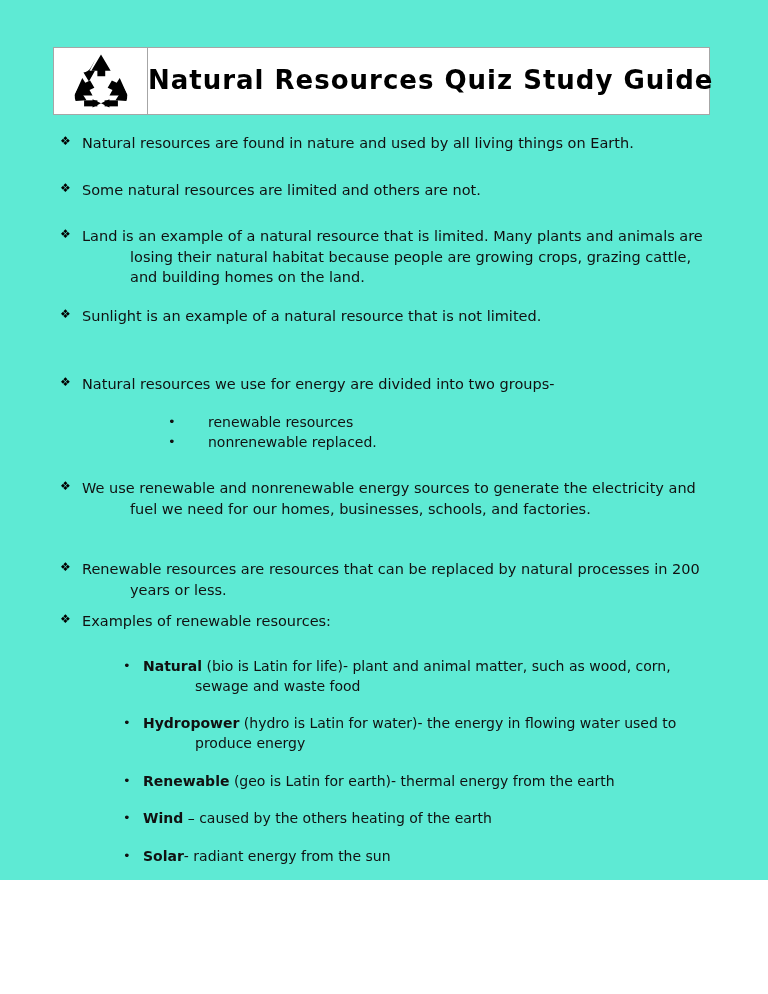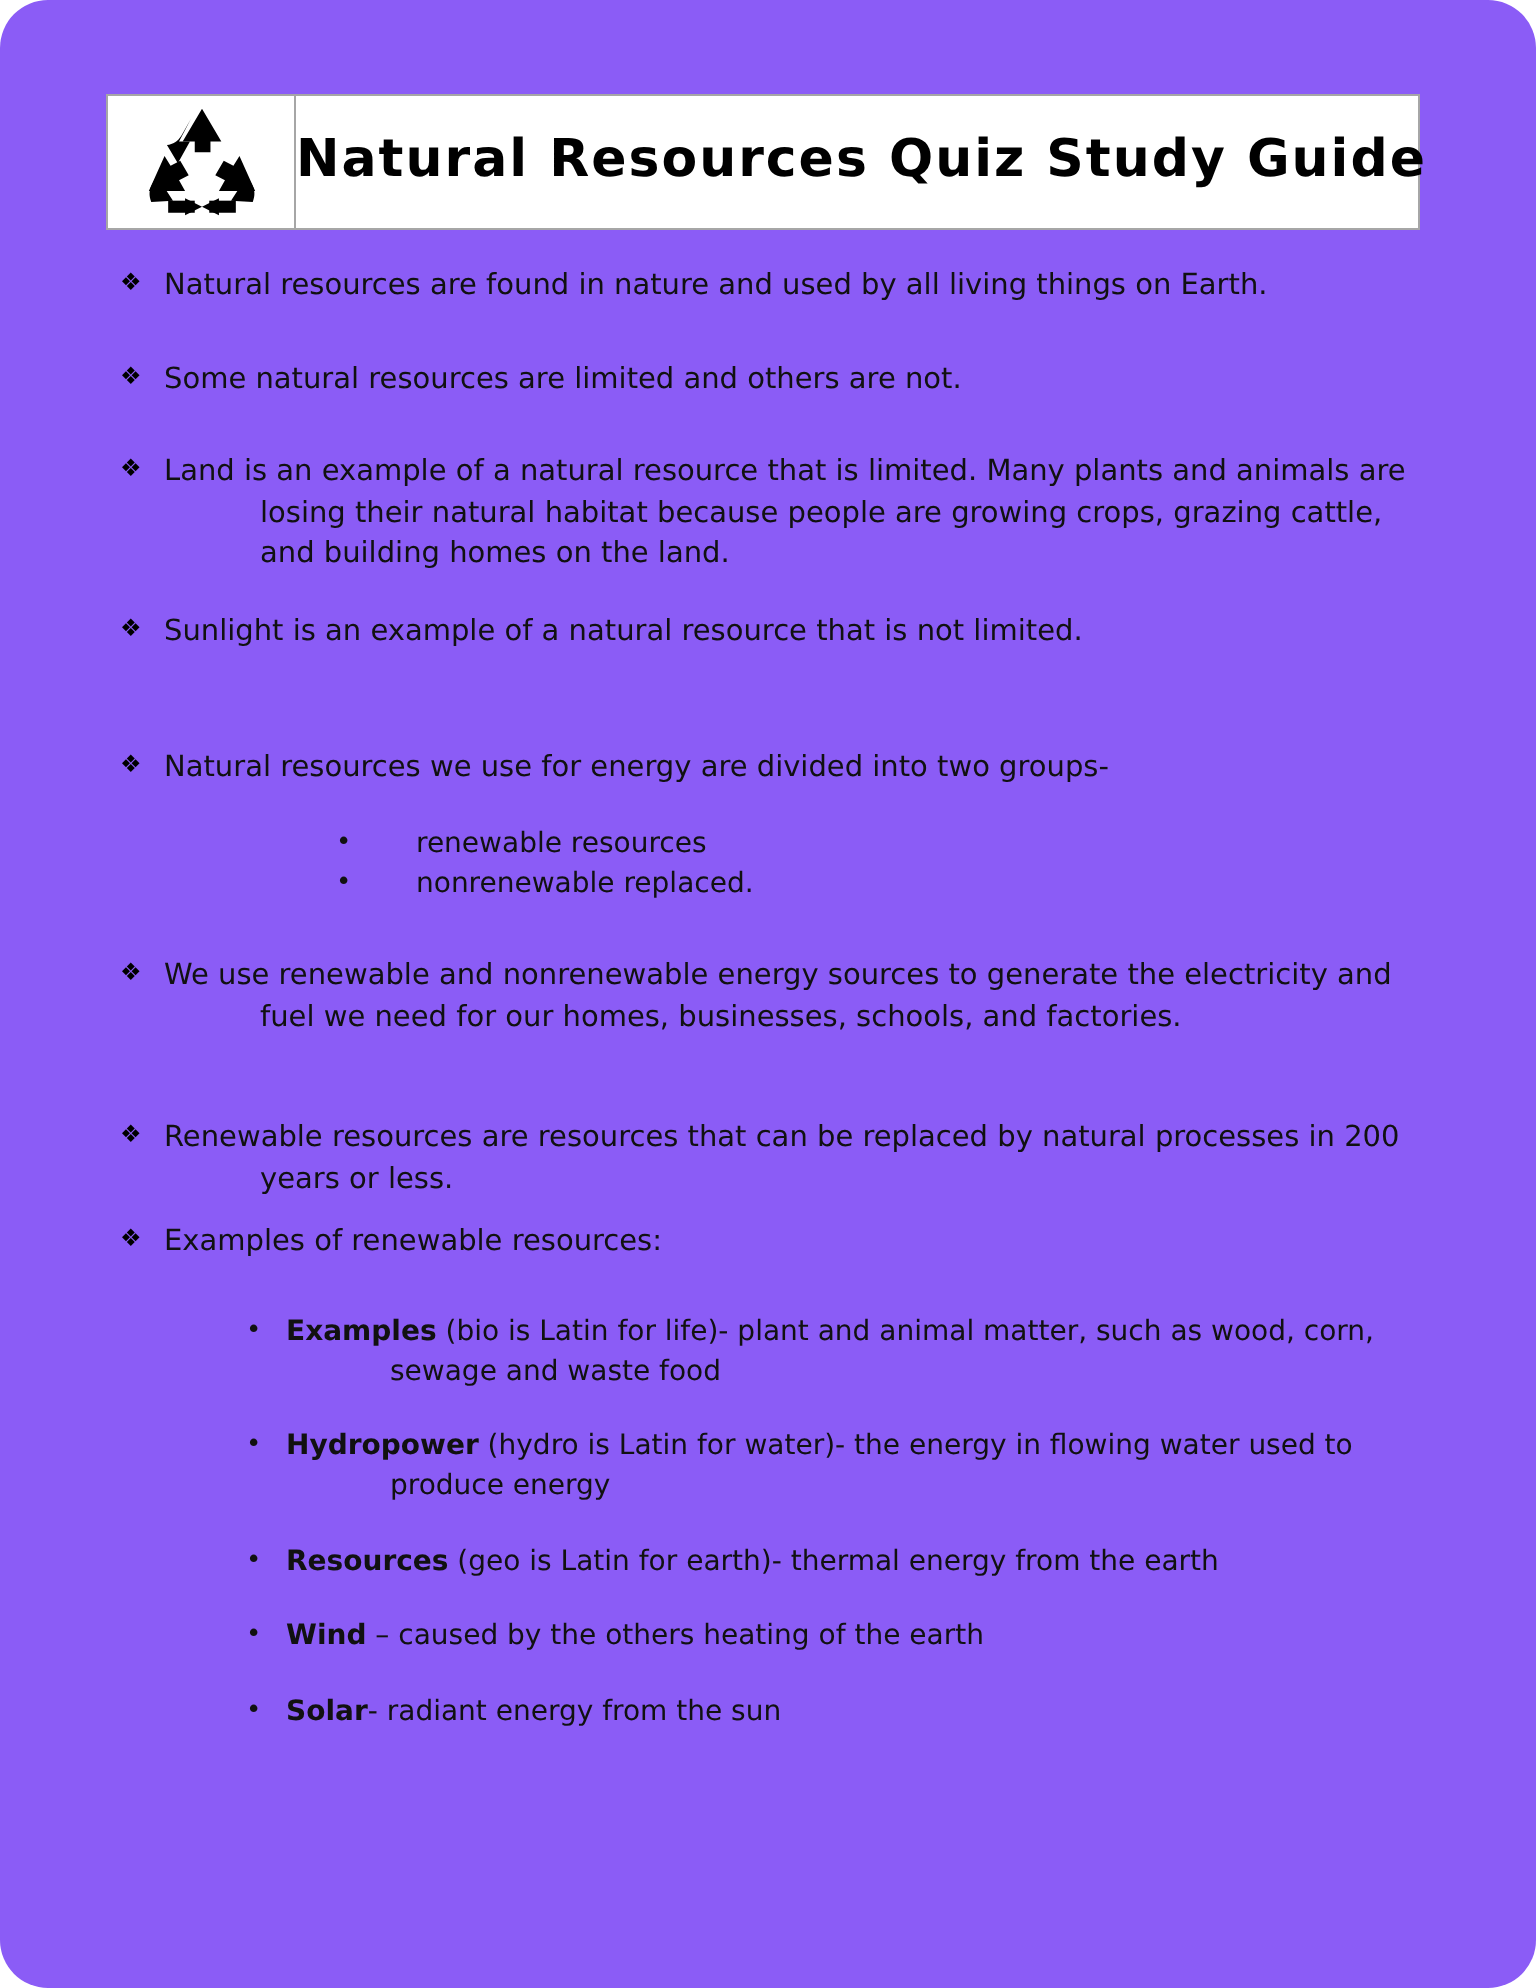--- a/index.html
+++ b/index.html
@@ -19,9 +19,8 @@
   .page {
     position: relative;
     width: 768px;
-    height: 994px;
-    background: #8b5cf6;
-    border-radius: 24px;
+    height: 880px;
+    background: #5eead4;
   }
 
   

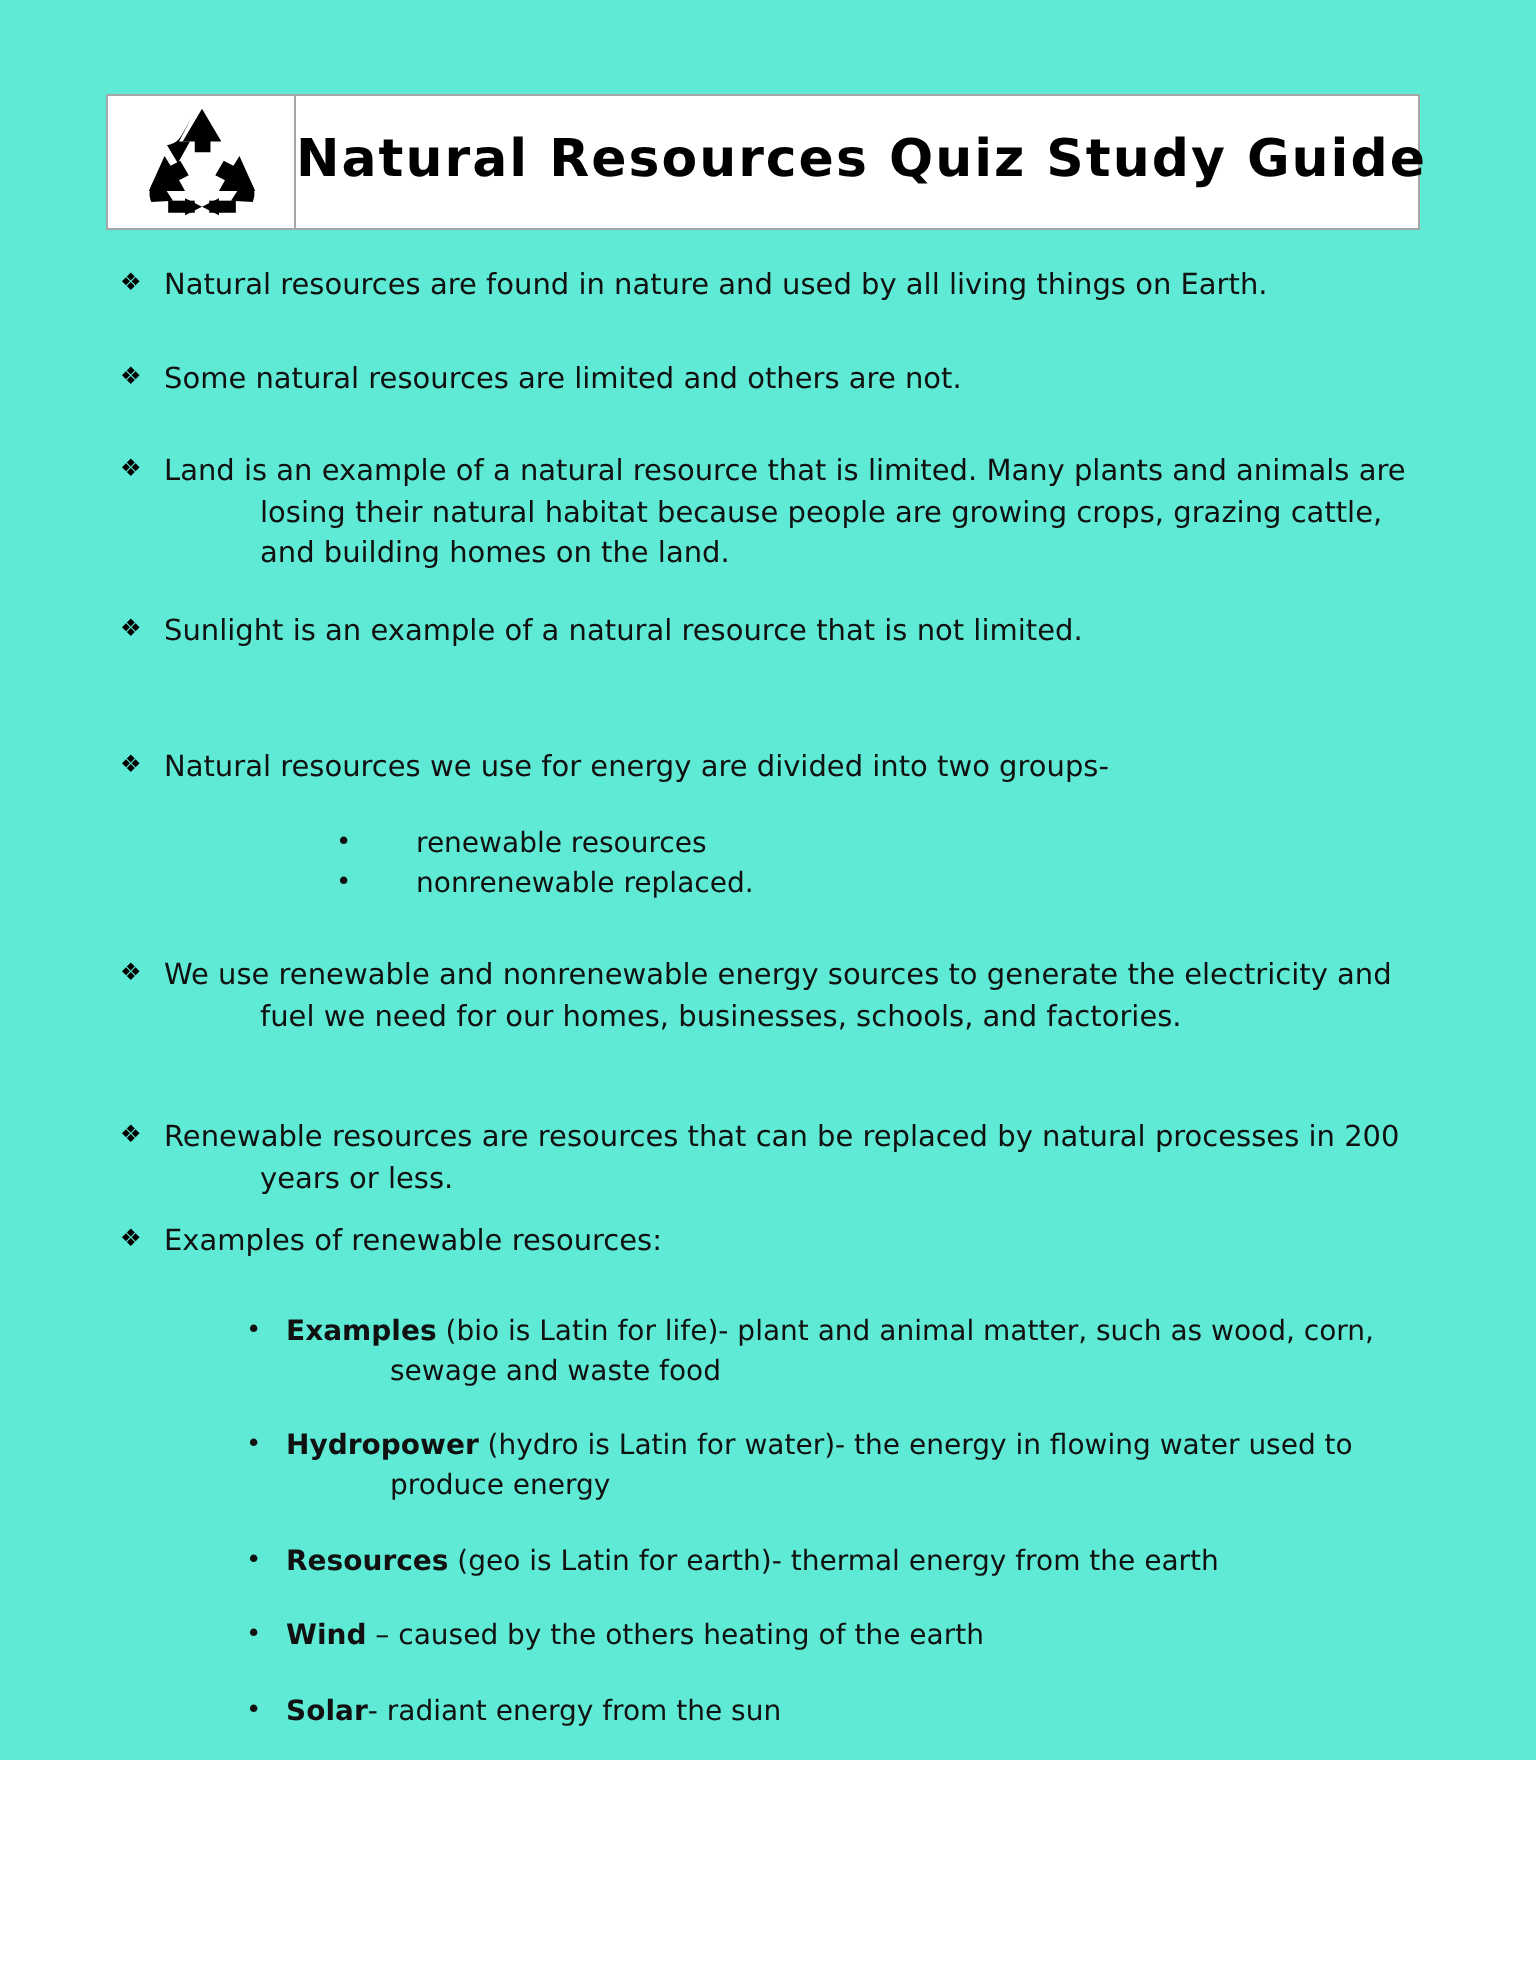--- a/index.html
+++ b/index.html
@@ -259,7 +259,7 @@
 
       <div class="b2 mid">
         <span class="gly">•</span>
-        <span class="txt"><span class="term">Examples</span><span> (bio is Latin for life)- plant and animal matter, such as wood, corn, sewage and waste food</span></span>
+        <span class="txt"><span class="term">Natural</span><span> (bio is Latin for life)- plant and animal matter, such as wood, corn, sewage and waste food</span></span>
       </div>
 
       <div class="sp-m"></div>

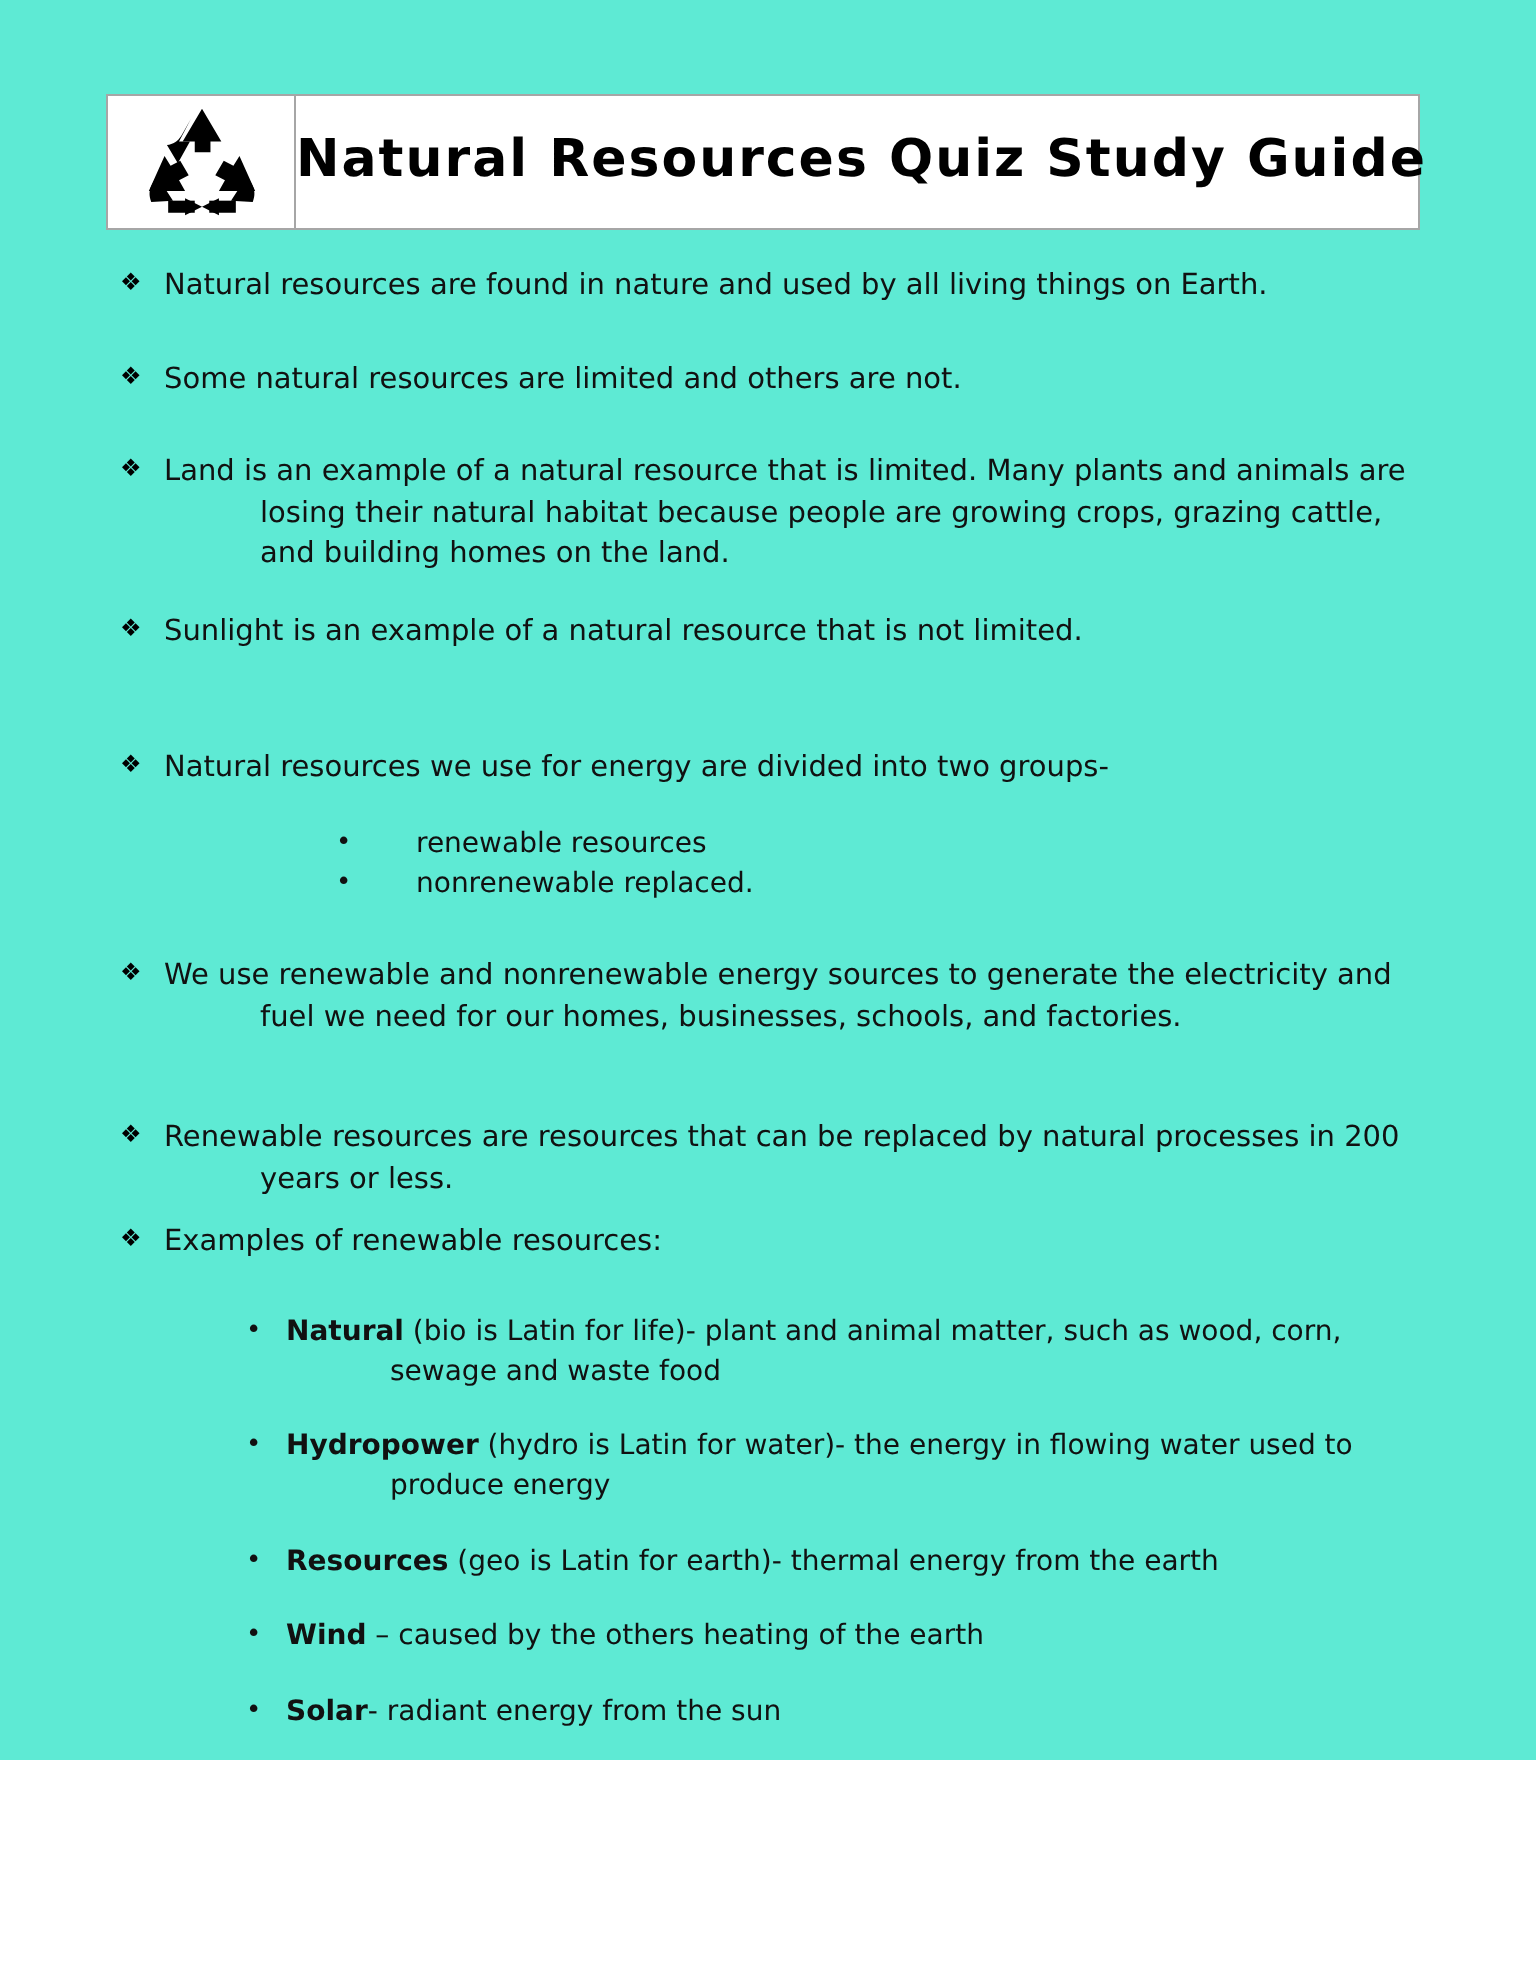--- a/index.html
+++ b/index.html
@@ -273,7 +273,7 @@
 
       <div class="b2 mid">
         <span class="gly">•</span>
-        <span class="txt"><span class="term">Resources</span><span> (geo is Latin for earth)- thermal energy from the earth</span></span>
+        <span class="txt"><span class="term">Renewable</span><span> (geo is Latin for earth)- thermal energy from the earth</span></span>
       </div>
 
       <div class="sp-m"></div>

